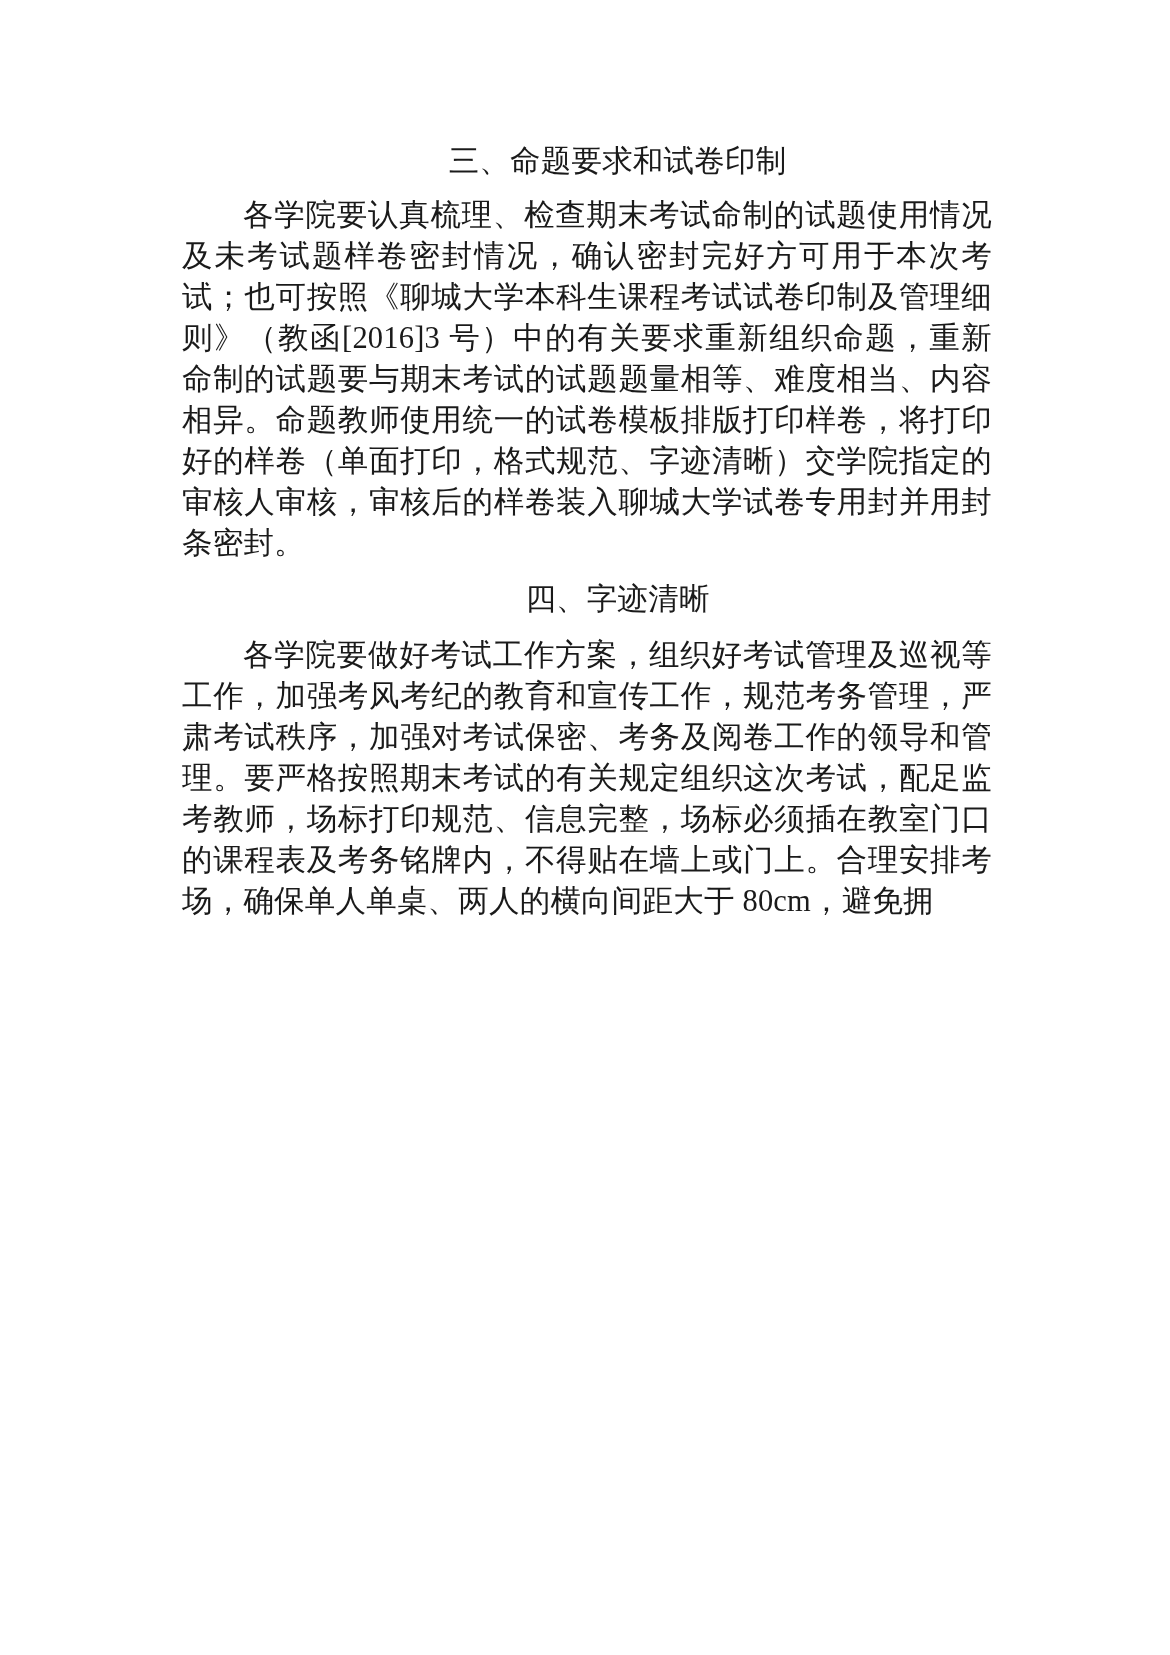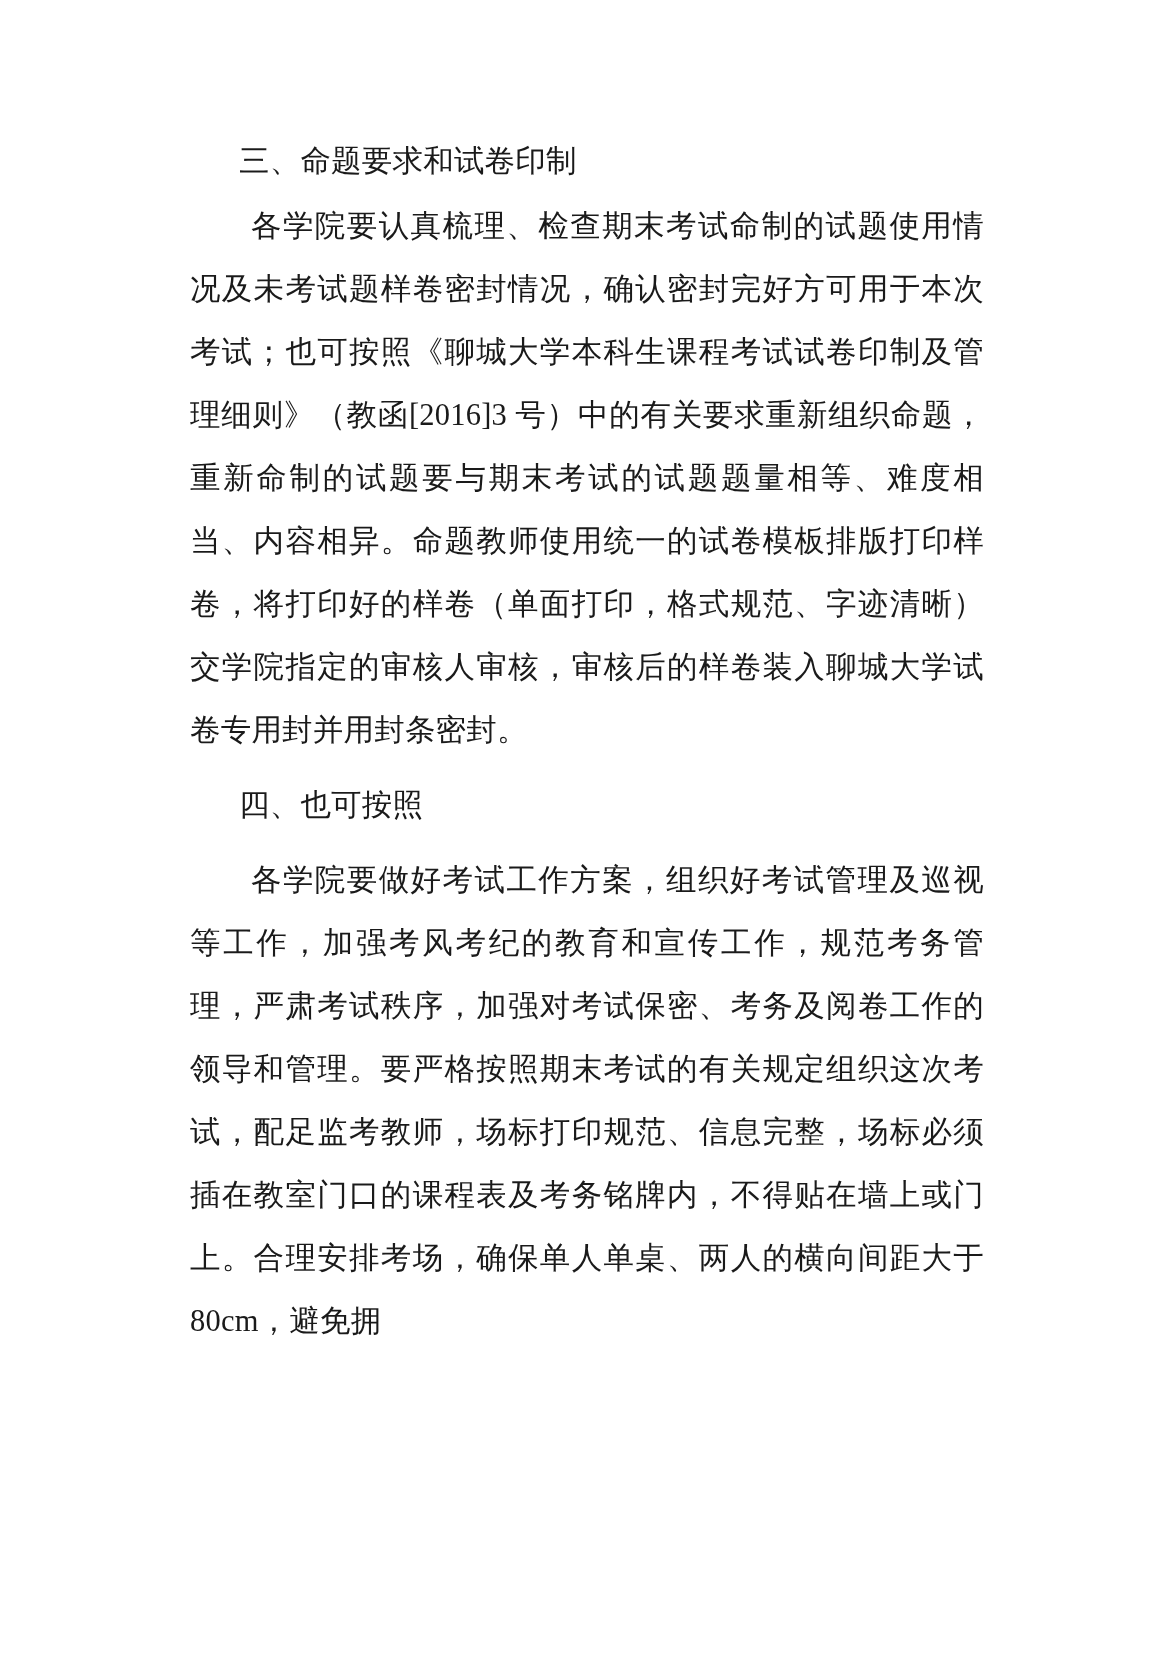--- a/index.html
+++ b/index.html
@@ -32,6 +32,7 @@
     letter-spacing: 0.2px;
     margin: 0;
     font-weight: 400;
+    text-align: center;
   }
   .para {
     font-size: 30.5px;

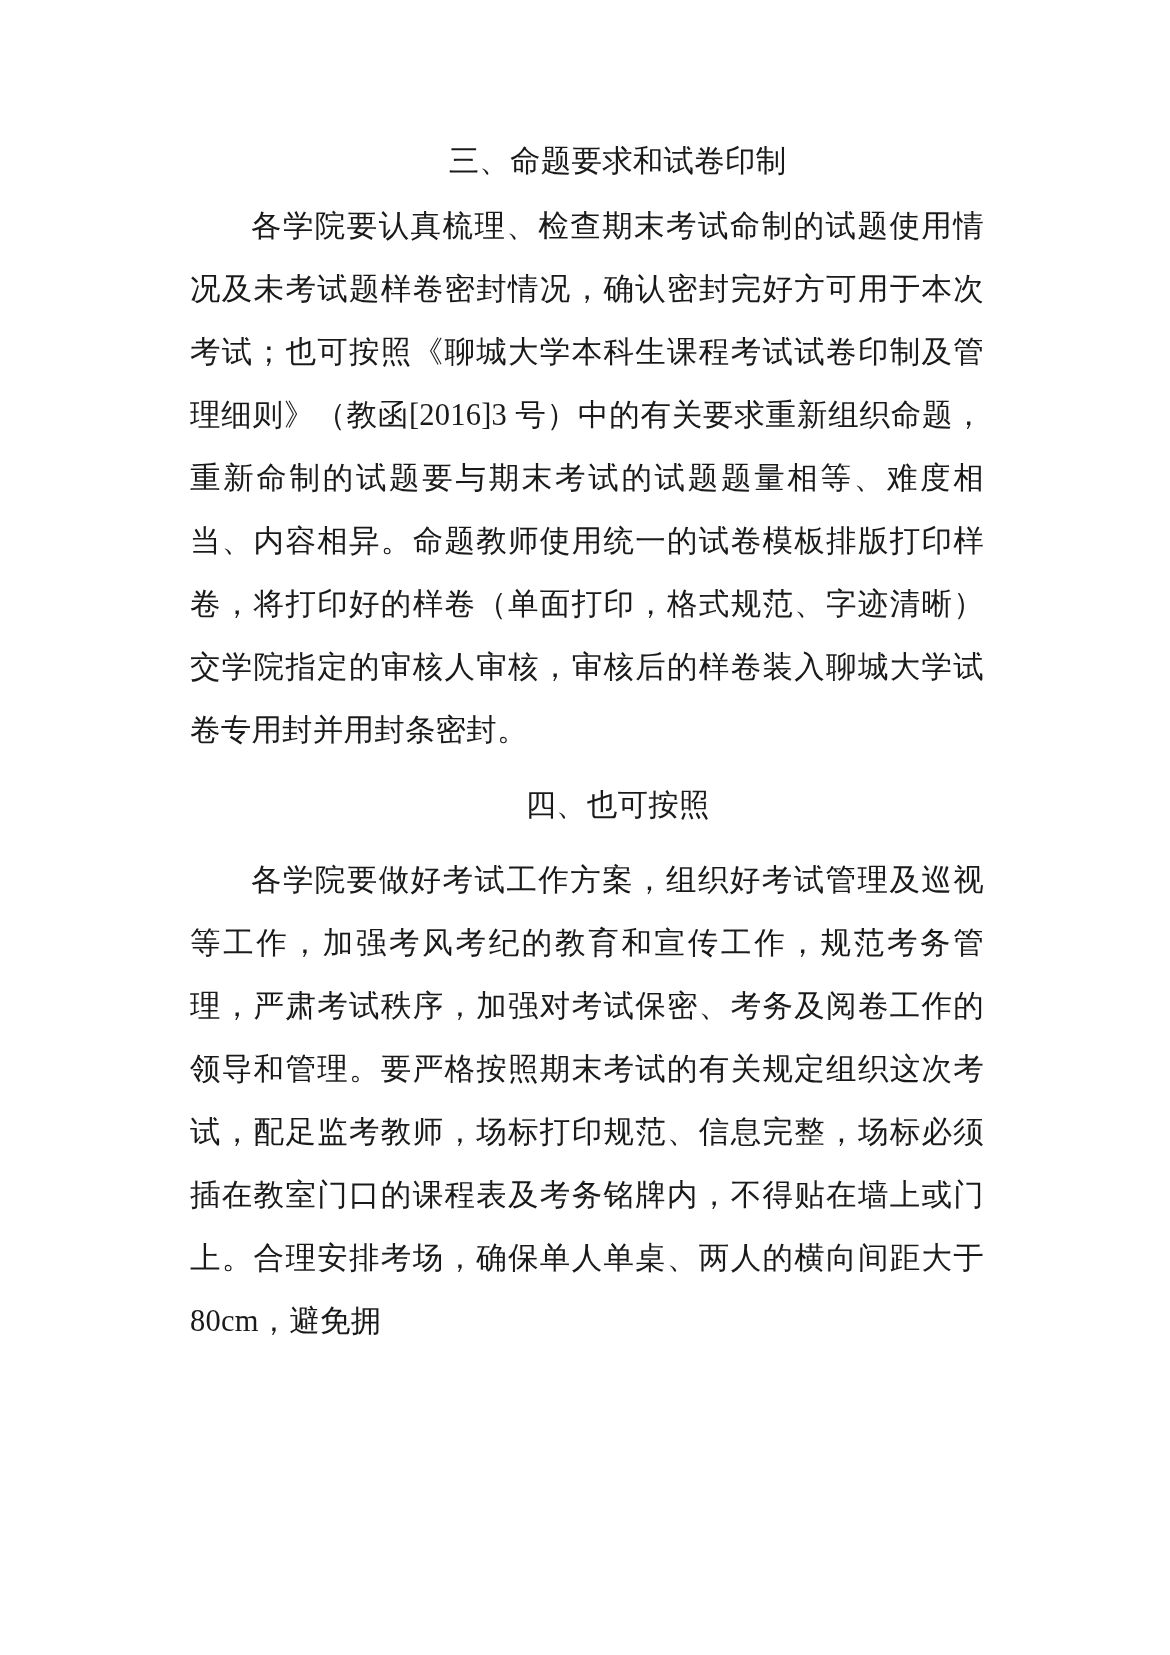--- a/index.html
+++ b/index.html
@@ -36,10 +36,10 @@
   }
   .para {
     font-size: 30.5px;
-    line-height: 63px;
+    line-height: 41px;
     text-indent: 61px;
     letter-spacing: 0.2px;
-    margin: 12px;
+    margin: 4px;
     text-align: justify;
     text-justify: inter-ideograph;
     font-weight: 400;

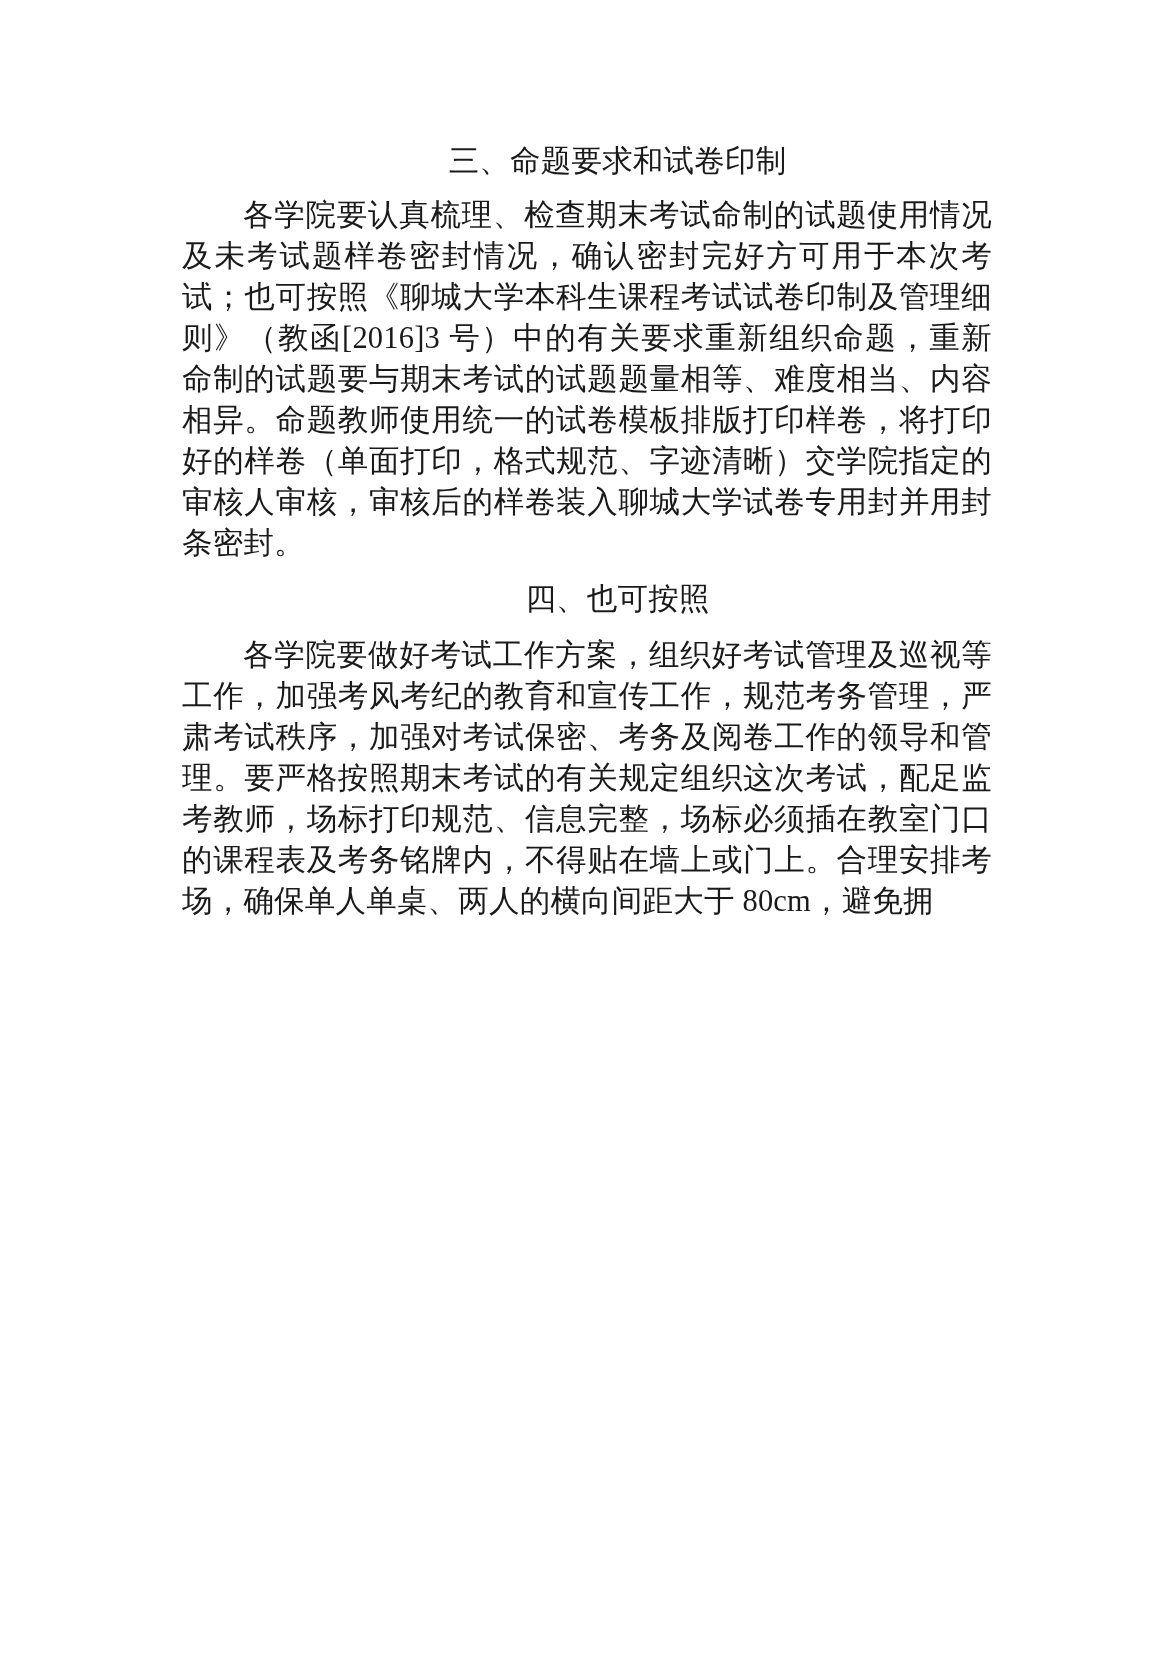--- a/index.html
+++ b/index.html
@@ -59,7 +59,7 @@
     <p class="para first-block">各学院要认真梳理、检查期末考试命制的试题使用情况及未考试题样卷密封情况，确认密封完好方可用于本次考试；也可按照《聊城大学本科生课程考试试卷印制及管理细则》（教函[2016]3 号）中的有关要求重新组织命题，重新命制的试题要与期末考试的试题题量相等、难度相当、内容相异。命题教师使用统一的试卷模板排版打印样卷，将打印好的样卷（单面打印，格式规范、字迹清晰）交学院指定的审核人审核，审核后的样卷装入聊城大学试卷专用封并用封条密封。</p>
 
 
-    <p class="heading">四、也可按照</p>
+    <p class="heading">四、字迹清晰</p>
 
     <p class="para">各学院要做好考试工作方案，组织好考试管理及巡视等工作，加强考风考纪的教育和宣传工作，规范考务管理，严肃考试秩序，加强对考试保密、考务及阅卷工作的领导和管理。要严格按照期末考试的有关规定组织这次考试，配足监考教师，场标打印规范、信息完整，场标必须插在教室门口的课程表及考务铭牌内，不得贴在墙上或门上。合理安排考场，确保单人单桌、两人的横向间距大于 80cm，避免拥</p>
 

